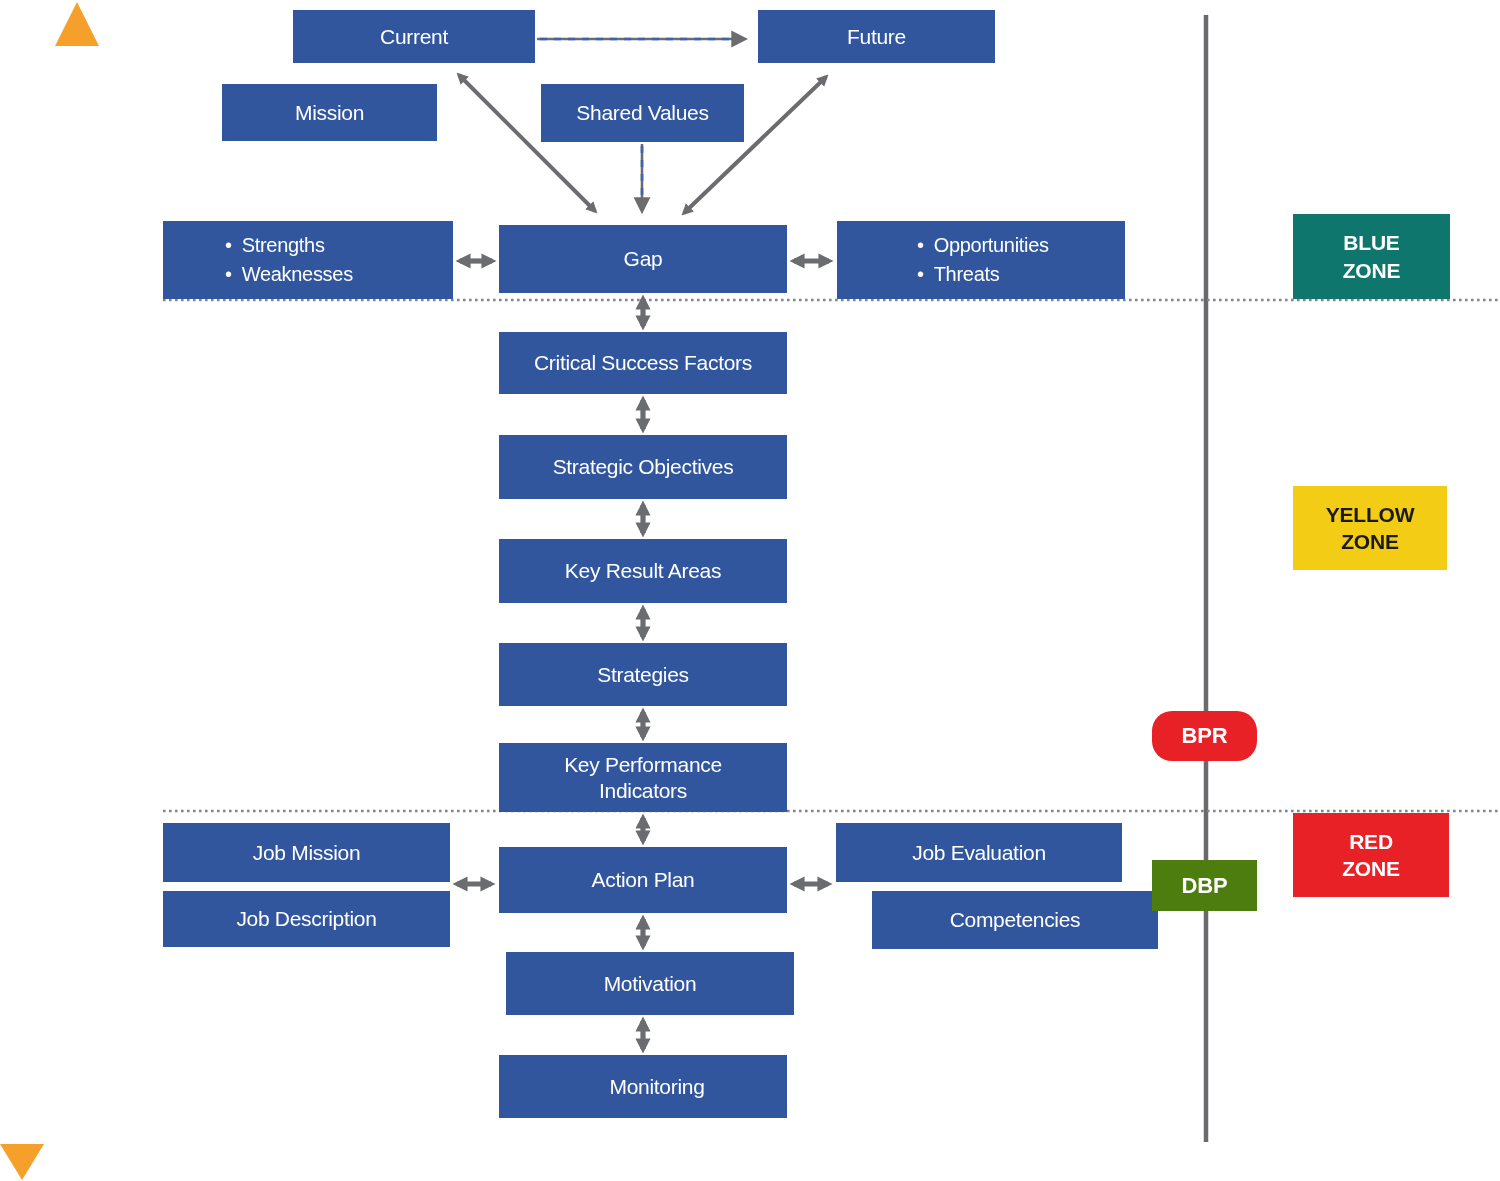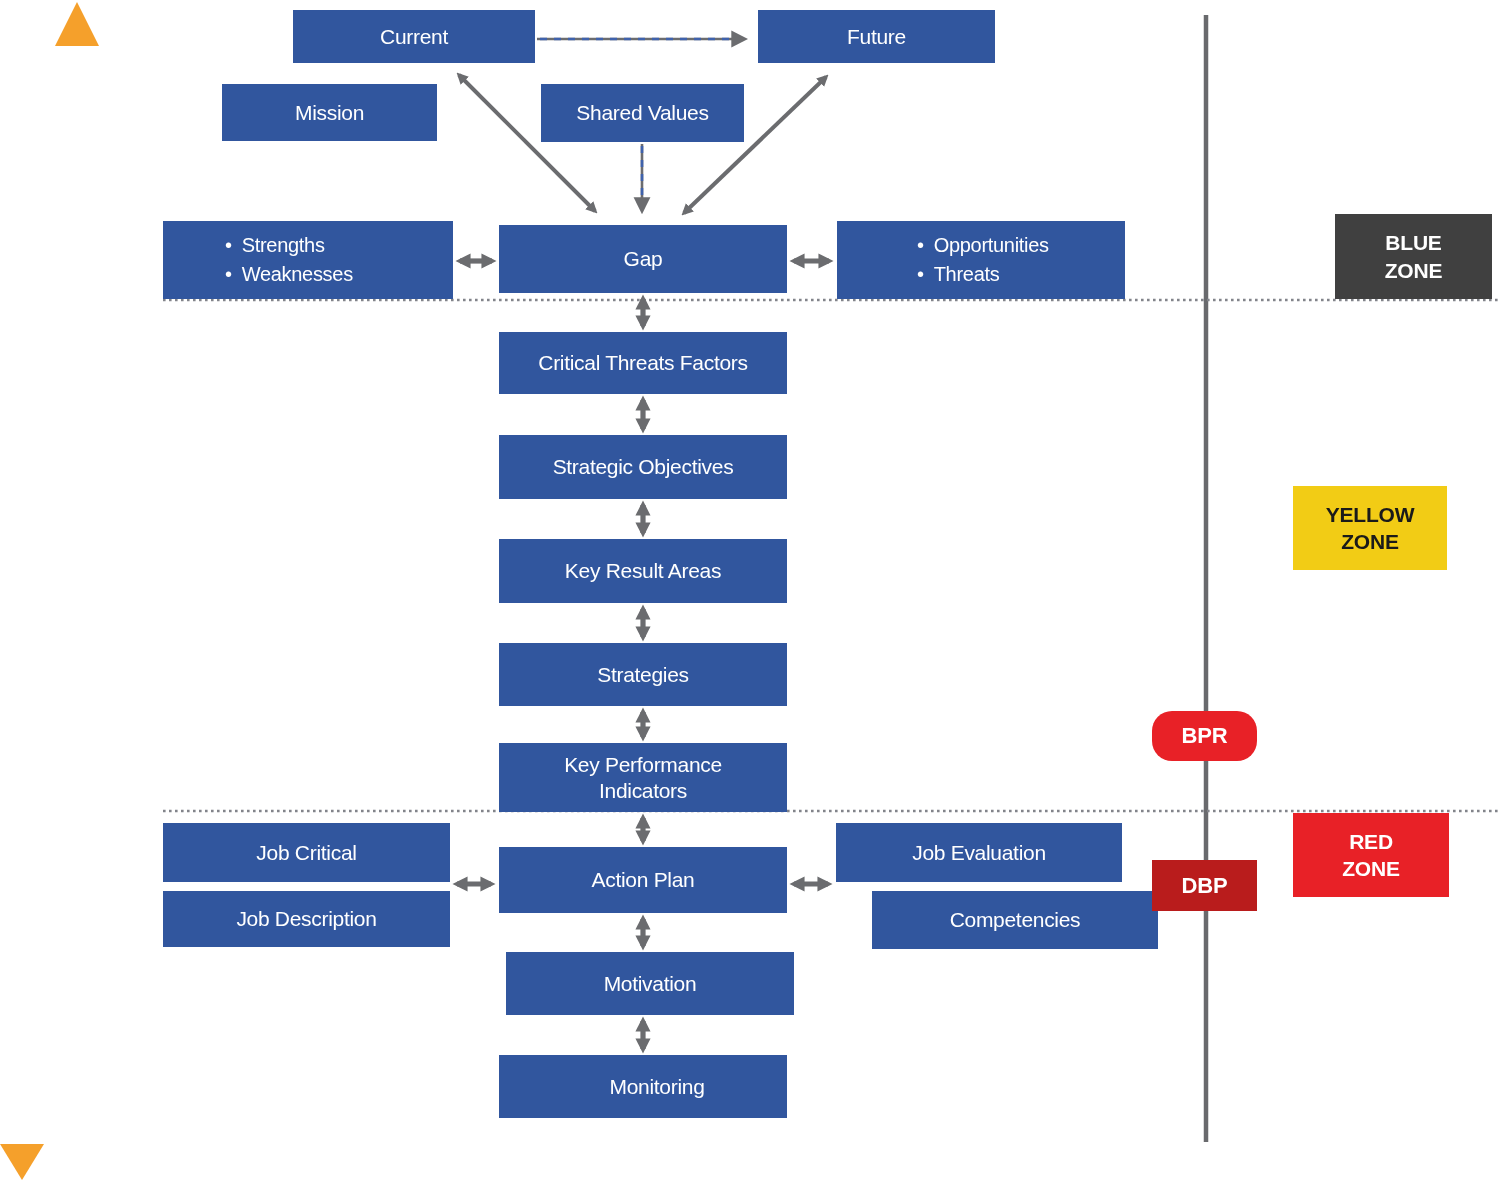--- a/index.html
+++ b/index.html
@@ -145,7 +145,7 @@
     </div>
   </div>
 
-  <div class="zone" style="left:1335px;top:214px;width:157px;height:85px;background:#404040;">
+  <div class="zone" style="left:1293px;top:214px;width:157px;height:85px;background:#0f766e;">
     <span>BLUE</span>
     <span>ZONE</span>
   </div>

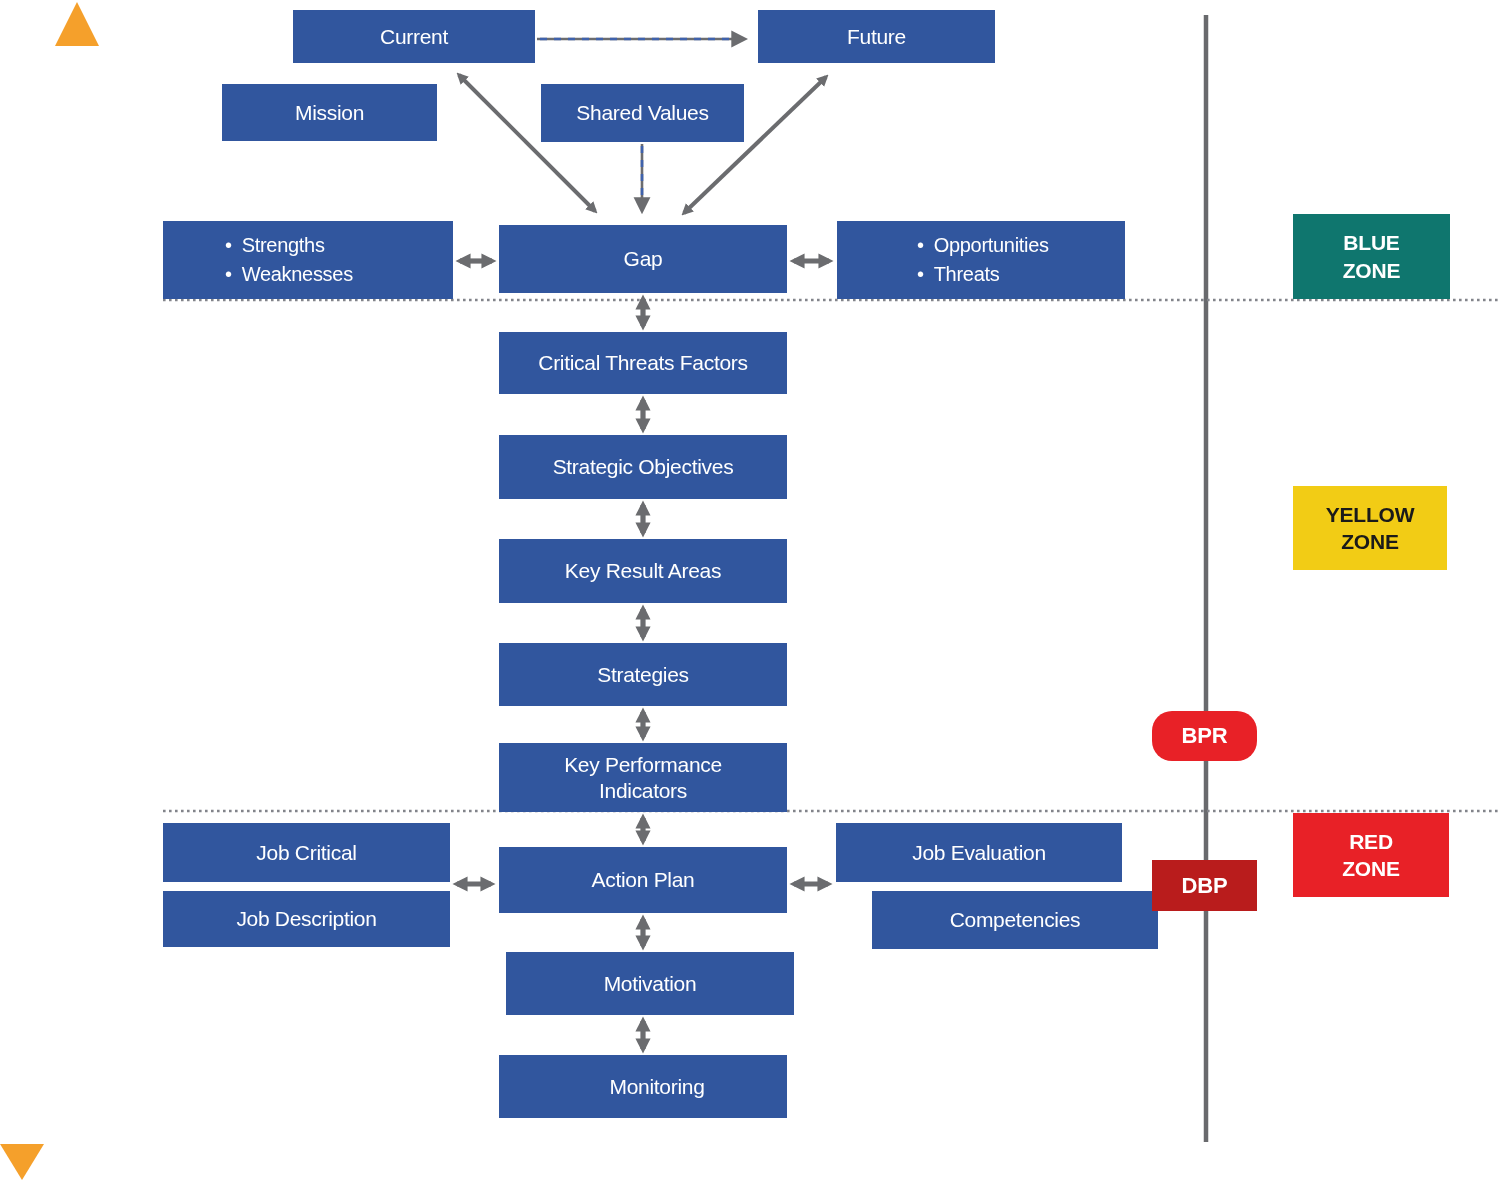--- a/index.html
+++ b/index.html
@@ -165,7 +165,7 @@
   </div>
 
   <div class="bx" style="left:499px;top:332px;width:288px;height:62px;">
-    <span>Critical Threats Factors</span>
+    <span>Critical Success Factors</span>
   </div>
   <div class="bx" style="left:499px;top:435px;width:288px;height:64px;">
     <span>Strategic Objectives</span>

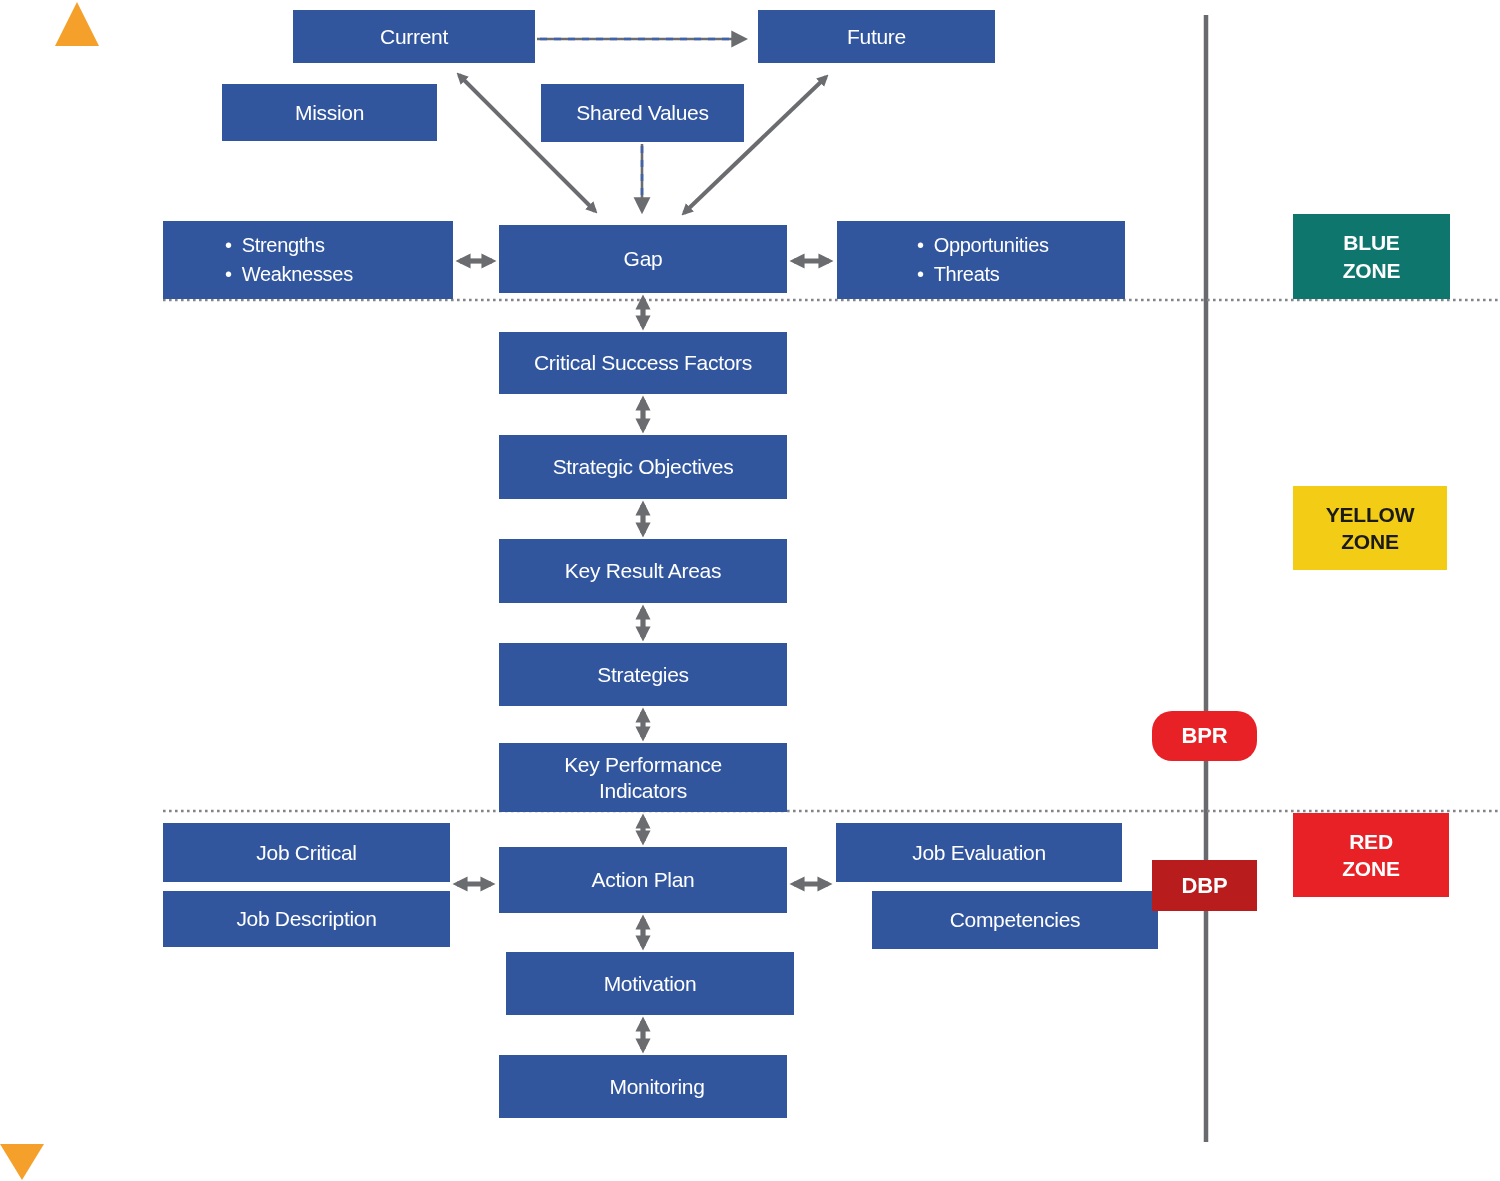--- a/index.html
+++ b/index.html
@@ -193,7 +193,7 @@
   </div>
 
   <div class="bx" style="left:163px;top:823px;width:287px;height:59px;">
-    <span>Job Critical</span>
+    <span>Job Mission</span>
   </div>
   <div class="bx" style="left:163px;top:891px;width:287px;height:56px;">
     <span>Job Description</span>

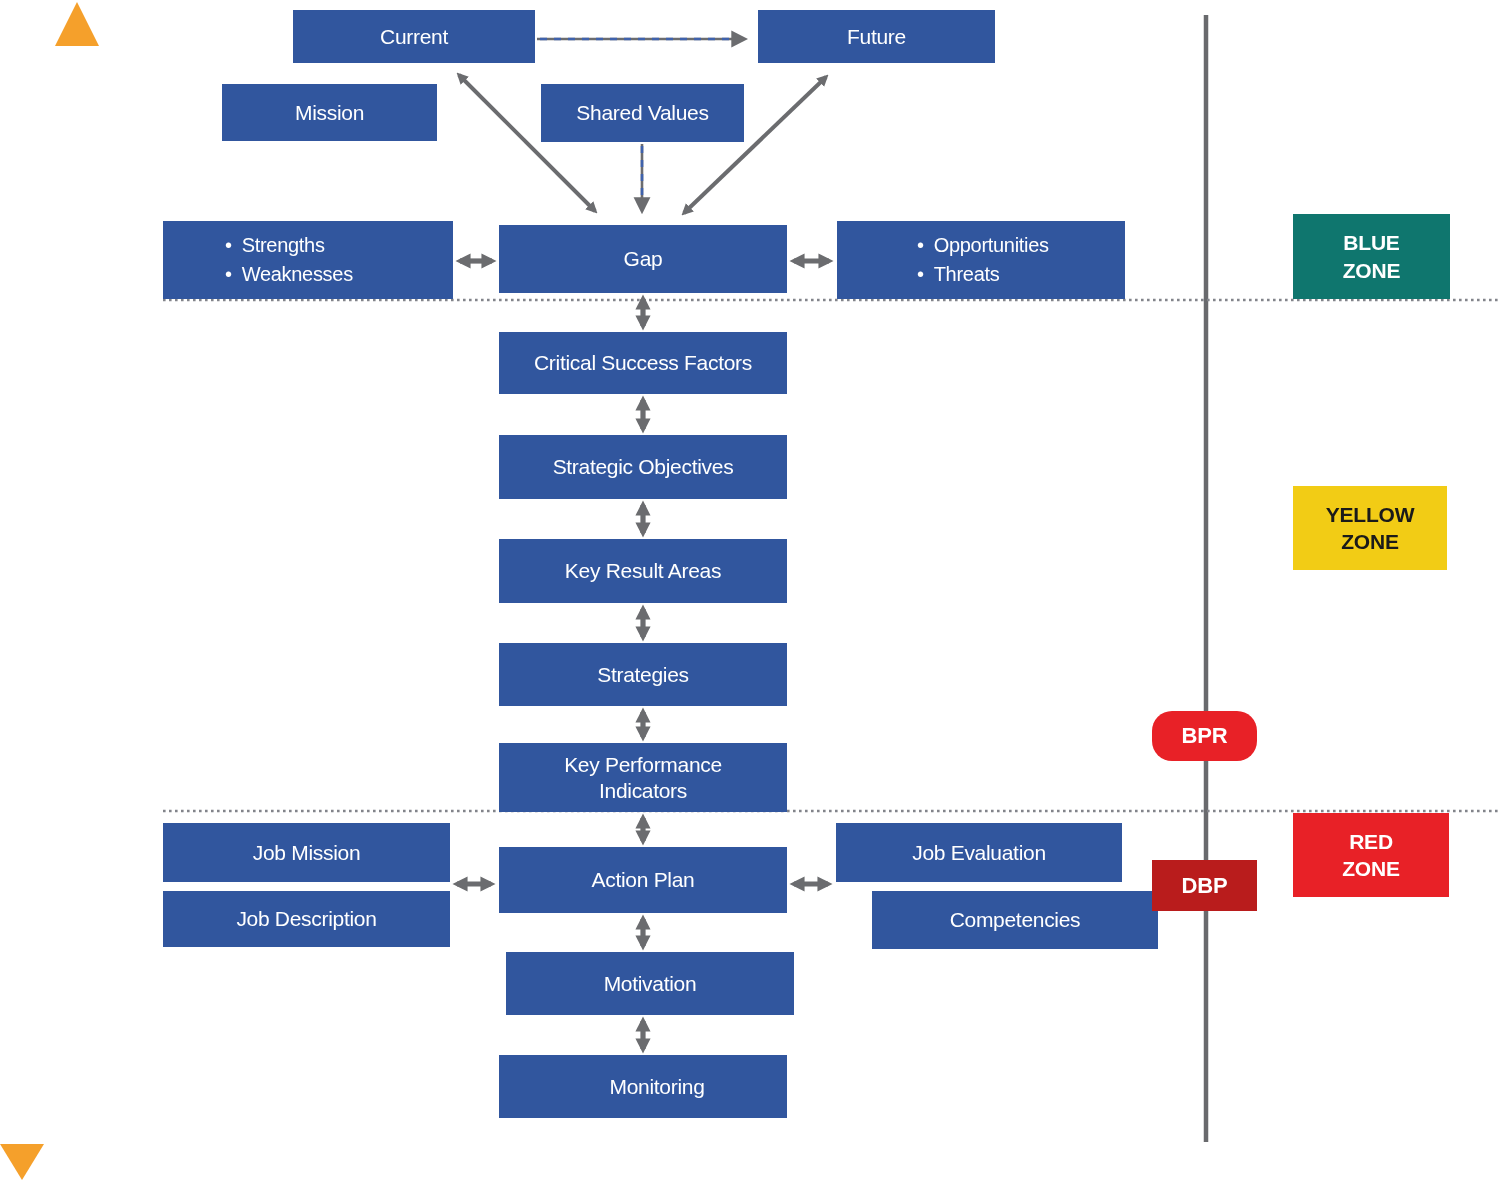--- a/index.html
+++ b/index.html
@@ -160,7 +160,7 @@
   <div class="tag" style="left:1152px;top:711px;width:105px;height:50px;background:#E82127;border-radius:20px;">
     <span>BPR</span>
   </div>
-  <div class="tag" style="left:1152px;top:860px;width:105px;height:51px;background:#b91c1c;">
+  <div class="tag" style="left:1152px;top:860px;width:105px;height:51px;background:#4d7c0f;">
     <span>DBP</span>
   </div>
 

